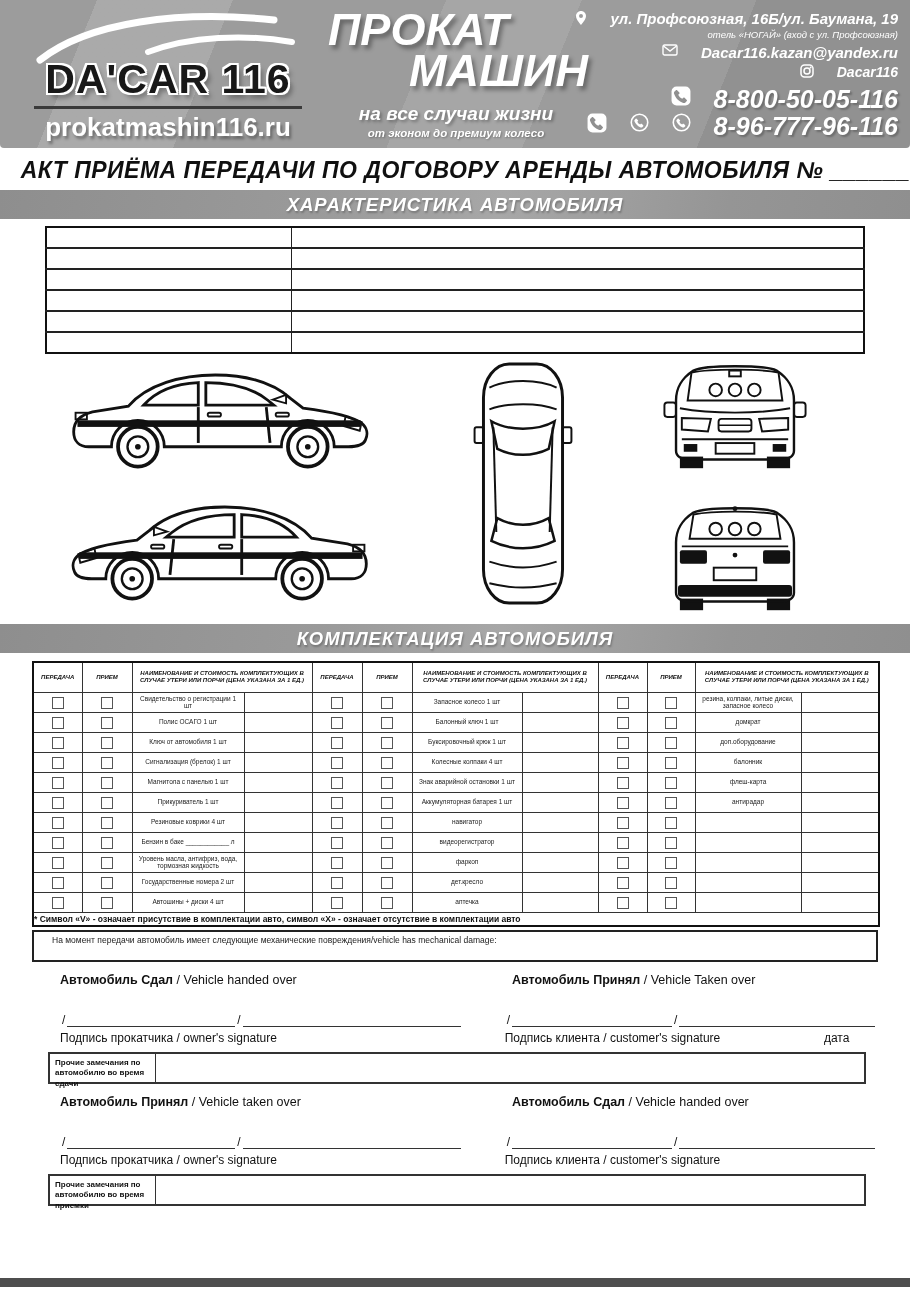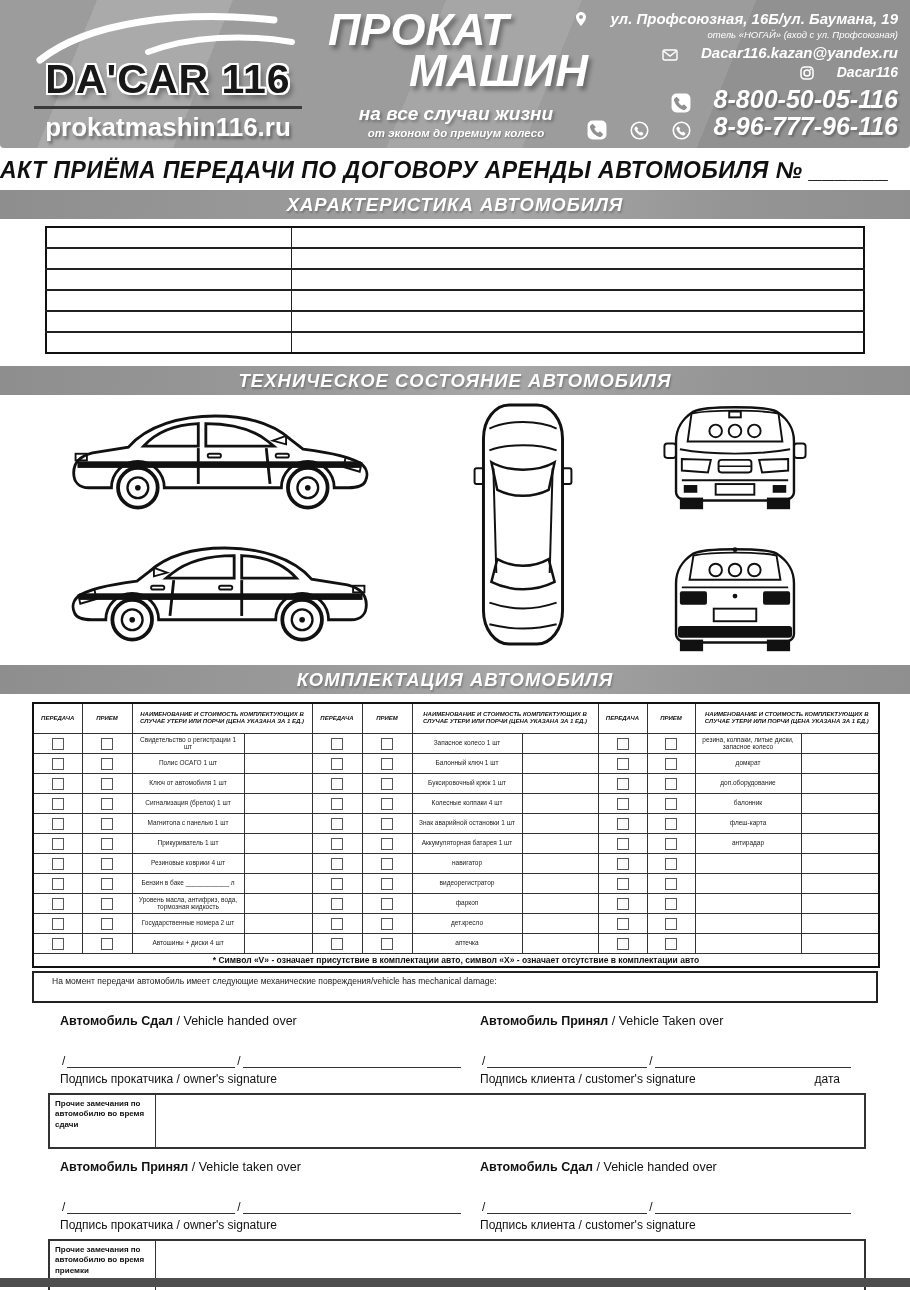--- a/index.html
+++ b/index.html
@@ -35,7 +35,7 @@
   .slogan-sub2 { font-size:11.5px; text-align:center; margin-top:2px; text-shadow:1px 1px 2px rgba(0,0,0,.3); }
 
   .contacts { position:absolute; right:12px; top:10px; text-align:right; color:#fff; }
-  .c-row { display:flex; justify-content:flex-end; align-items:flex-end; gap:23px; }
+  .c-row { display:flex; justify-content:flex-end; align-items:flex-start; gap:23px; }
   .c-address { font-size:15px; font-weight:bold; font-style:italic; }
   .c-note { font-size:9.5px; font-style:italic; margin:2px 0 4px 0; }
   .c-email { font-size:15px; font-weight:bold; font-style:italic; margin-bottom:3px; }

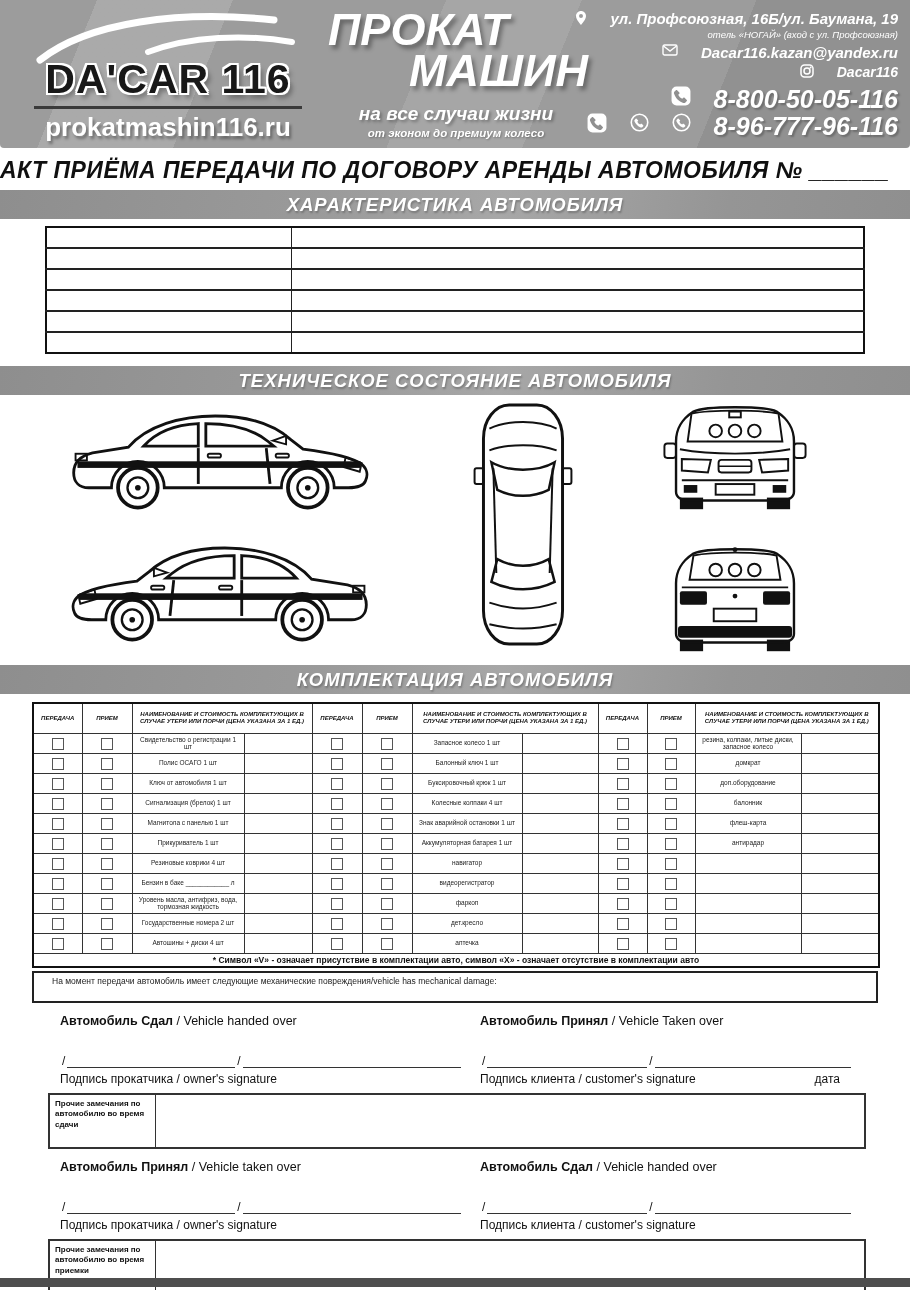--- a/index.html
+++ b/index.html
@@ -45,7 +45,7 @@
 
   
   .doc-title {
-    margin-top:9px; text-align:left; font-size:23px; font-weight:bold; font-style:italic;
+    margin-top:9px; text-align:right; font-size:23px; font-weight:bold; font-style:italic;
     letter-spacing:.5px; color:#101010;
   }
   .secbar {

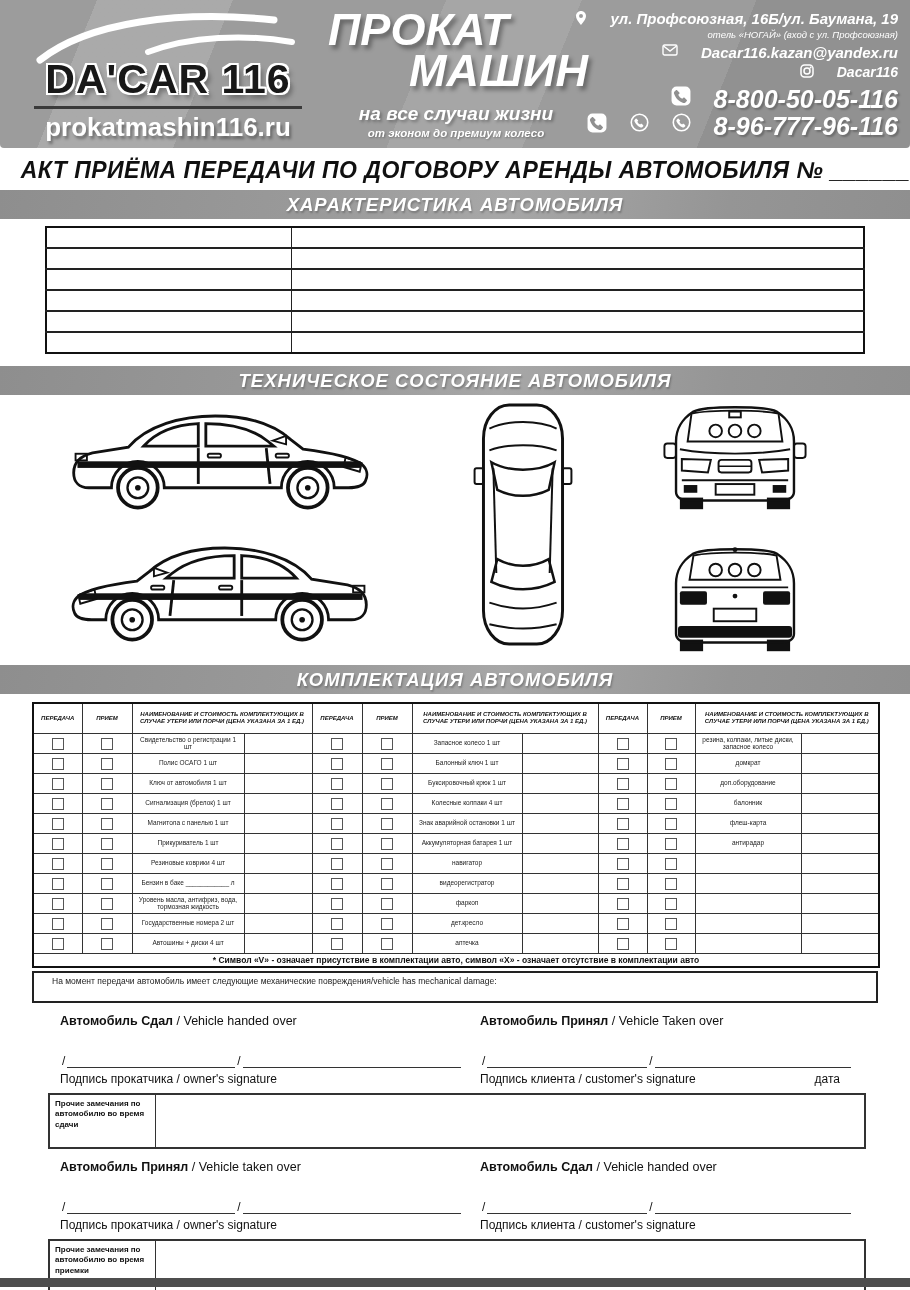--- a/index.html
+++ b/index.html
@@ -217,7 +217,6 @@
       </tbody>
   </table>
 
-  <div class="secbar secbar2">ТЕХНИЧЕСКОЕ СОСТОЯНИЕ АВТОМОБИЛЯ</div>
   <div class="cars">
     <div class="cars-left">
       <svg class="sidecar" width="330" height="118" viewBox="0 0 330 125">

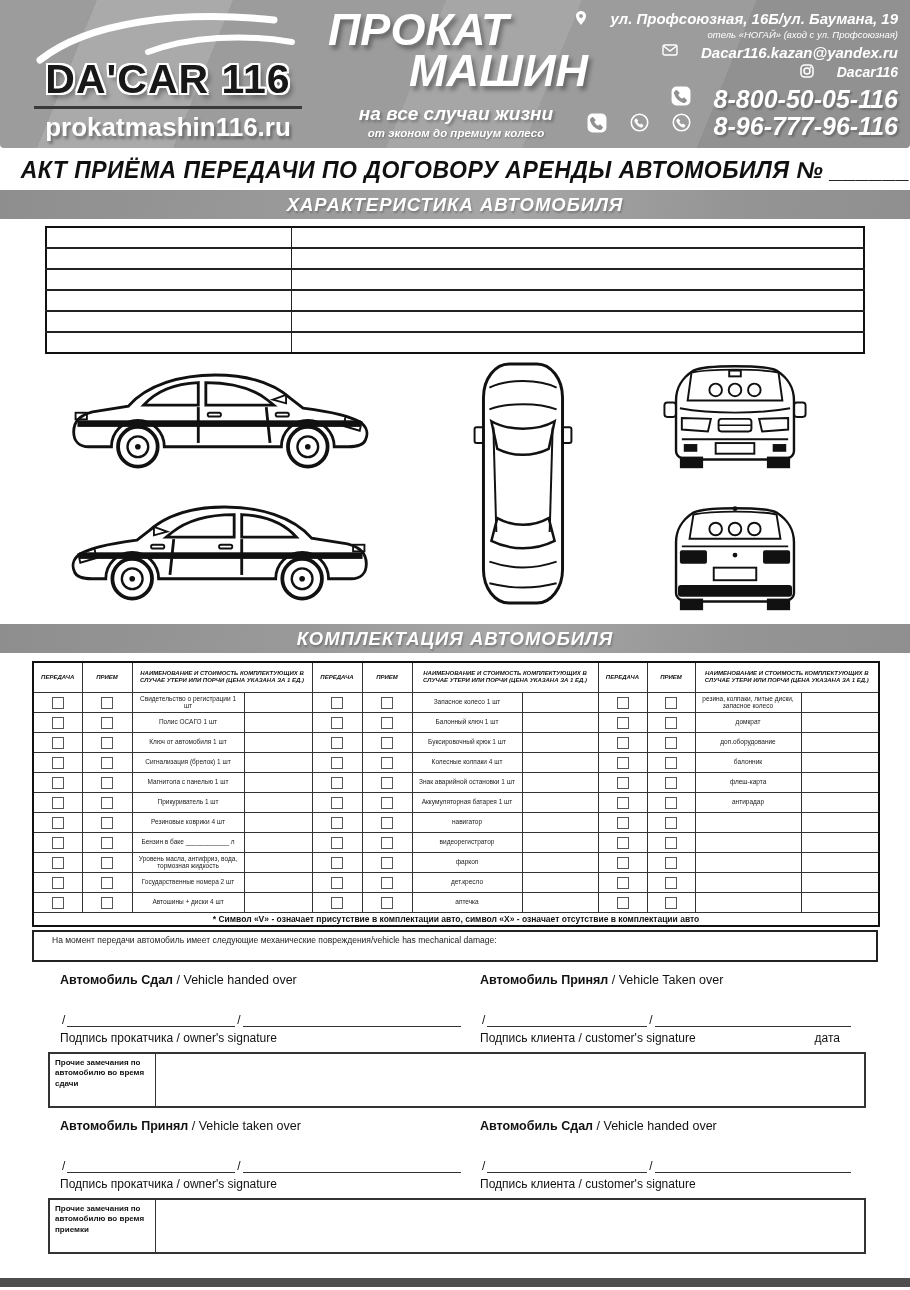--- a/index.html
+++ b/index.html
@@ -86,7 +86,7 @@
   .cbc { text-align:center; vertical-align:middle; }
   .cb { display:inline-block; width:12px; height:12px; border:1.6px solid #555; background:#fff; vertical-align:middle; }
   .eqname { font-size:6.5px; text-align:center; vertical-align:middle; padding:1px 3px; line-height:1.15; color:#222; }
-  .eq-foot { height:14px !important; font-size:8.5px; font-weight:bold; text-align:center; color:#111; }
+  .eq-foot { height:14px !important; font-size:8.5px; font-weight:bold; text-align:left; color:#111; }
 
   
   .damage {

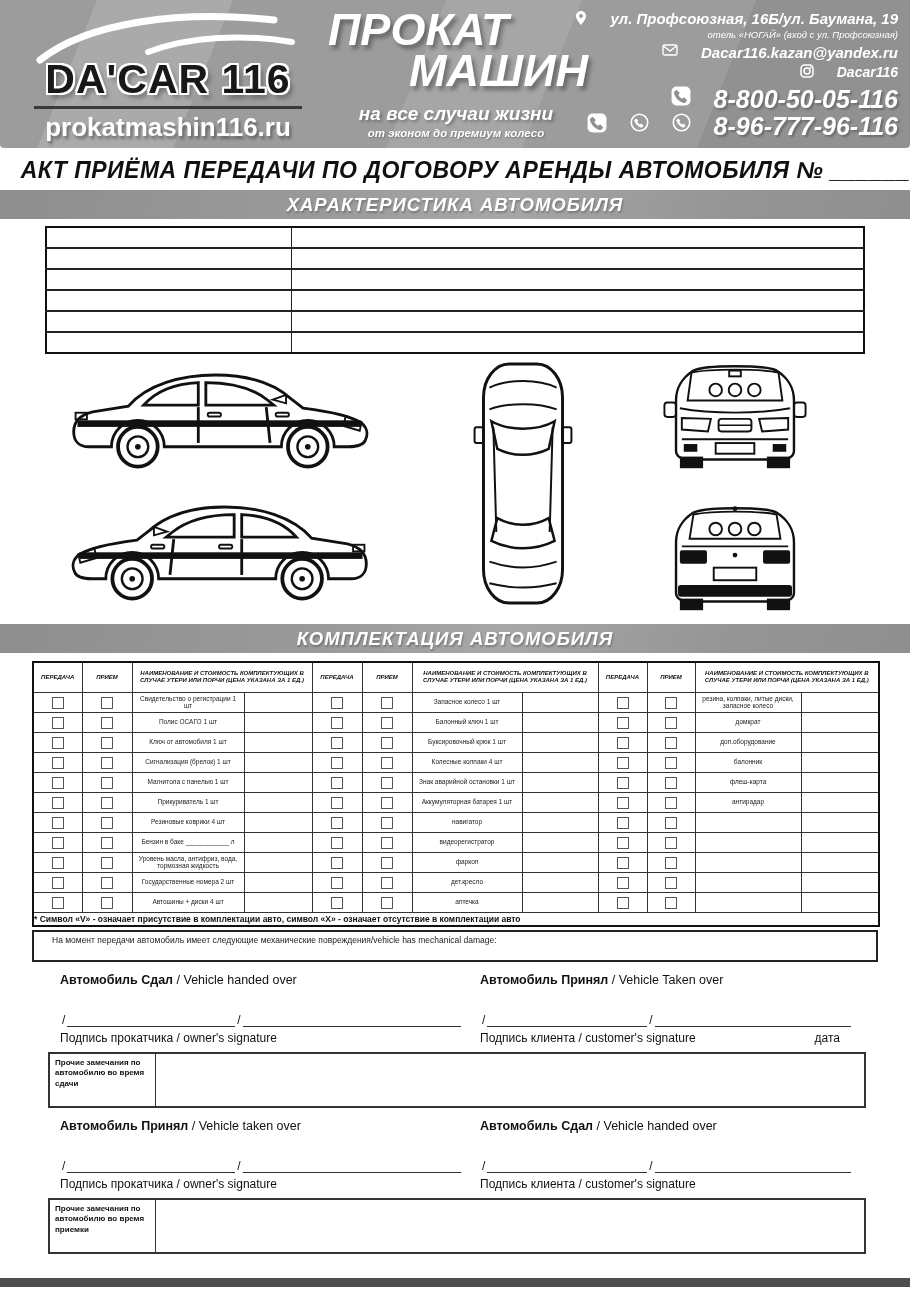--- a/index.html
+++ b/index.html
@@ -97,7 +97,7 @@
   
   .sigblock { margin-left:48px; width:818px; }
   .sig1 { margin-top:11px; } .sig2 { margin-top:11px; }
-  .sig-cols { display:flex; }
+  .sig-cols { display:flex;gap:32px; }
   .sig-col-l { width:420px; padding-left:12px; }
   .sig-col-r { flex:1; padding-left:12px; }
   .sig-title { font-size:12.5px; }

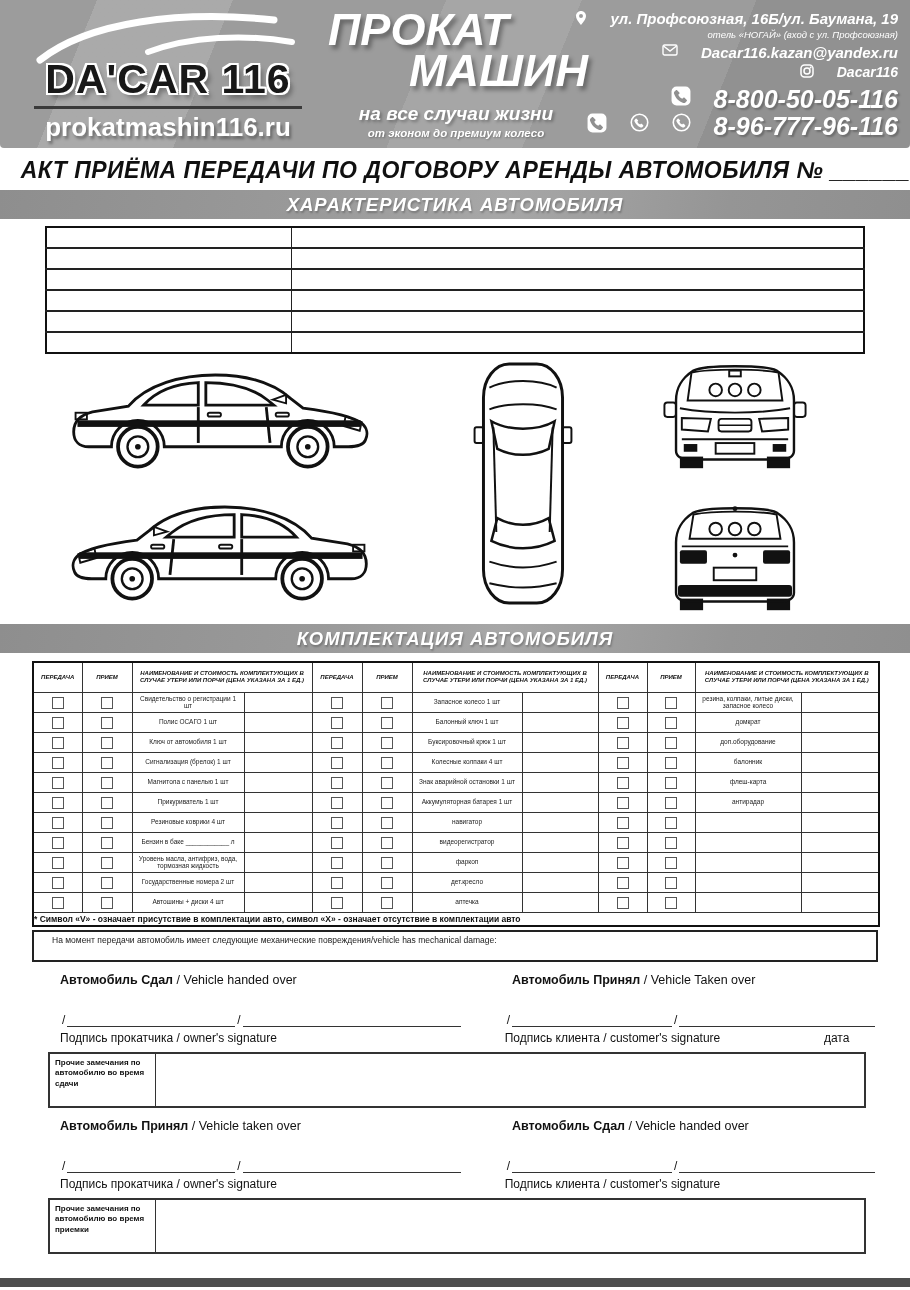--- a/index.html
+++ b/index.html
@@ -108,7 +108,7 @@
   .sl-a { width:168px; } .sl-b { width:218px; } .sl-c { width:160px; } .sl-d { width:196px; }
   .sig-cap { display:flex; margin-top:4px; font-size:12px; }
   .sig-cap .date { margin-left:auto; padding-right:26px; }
-  .remarks { display:flex; margin-top:7px; border:2px solid #333; height:56px; width:100%; }
+  .remarks { display:flex; margin-top:7px; border:2px solid #333; height:32px; width:100%; }
   .remarks-label { width:106px; border-right:1.5px solid #333; font-size:8px; font-weight:bold; padding:4px 5px; line-height:1.3; }
   .remarks-area { flex:1; }
 

